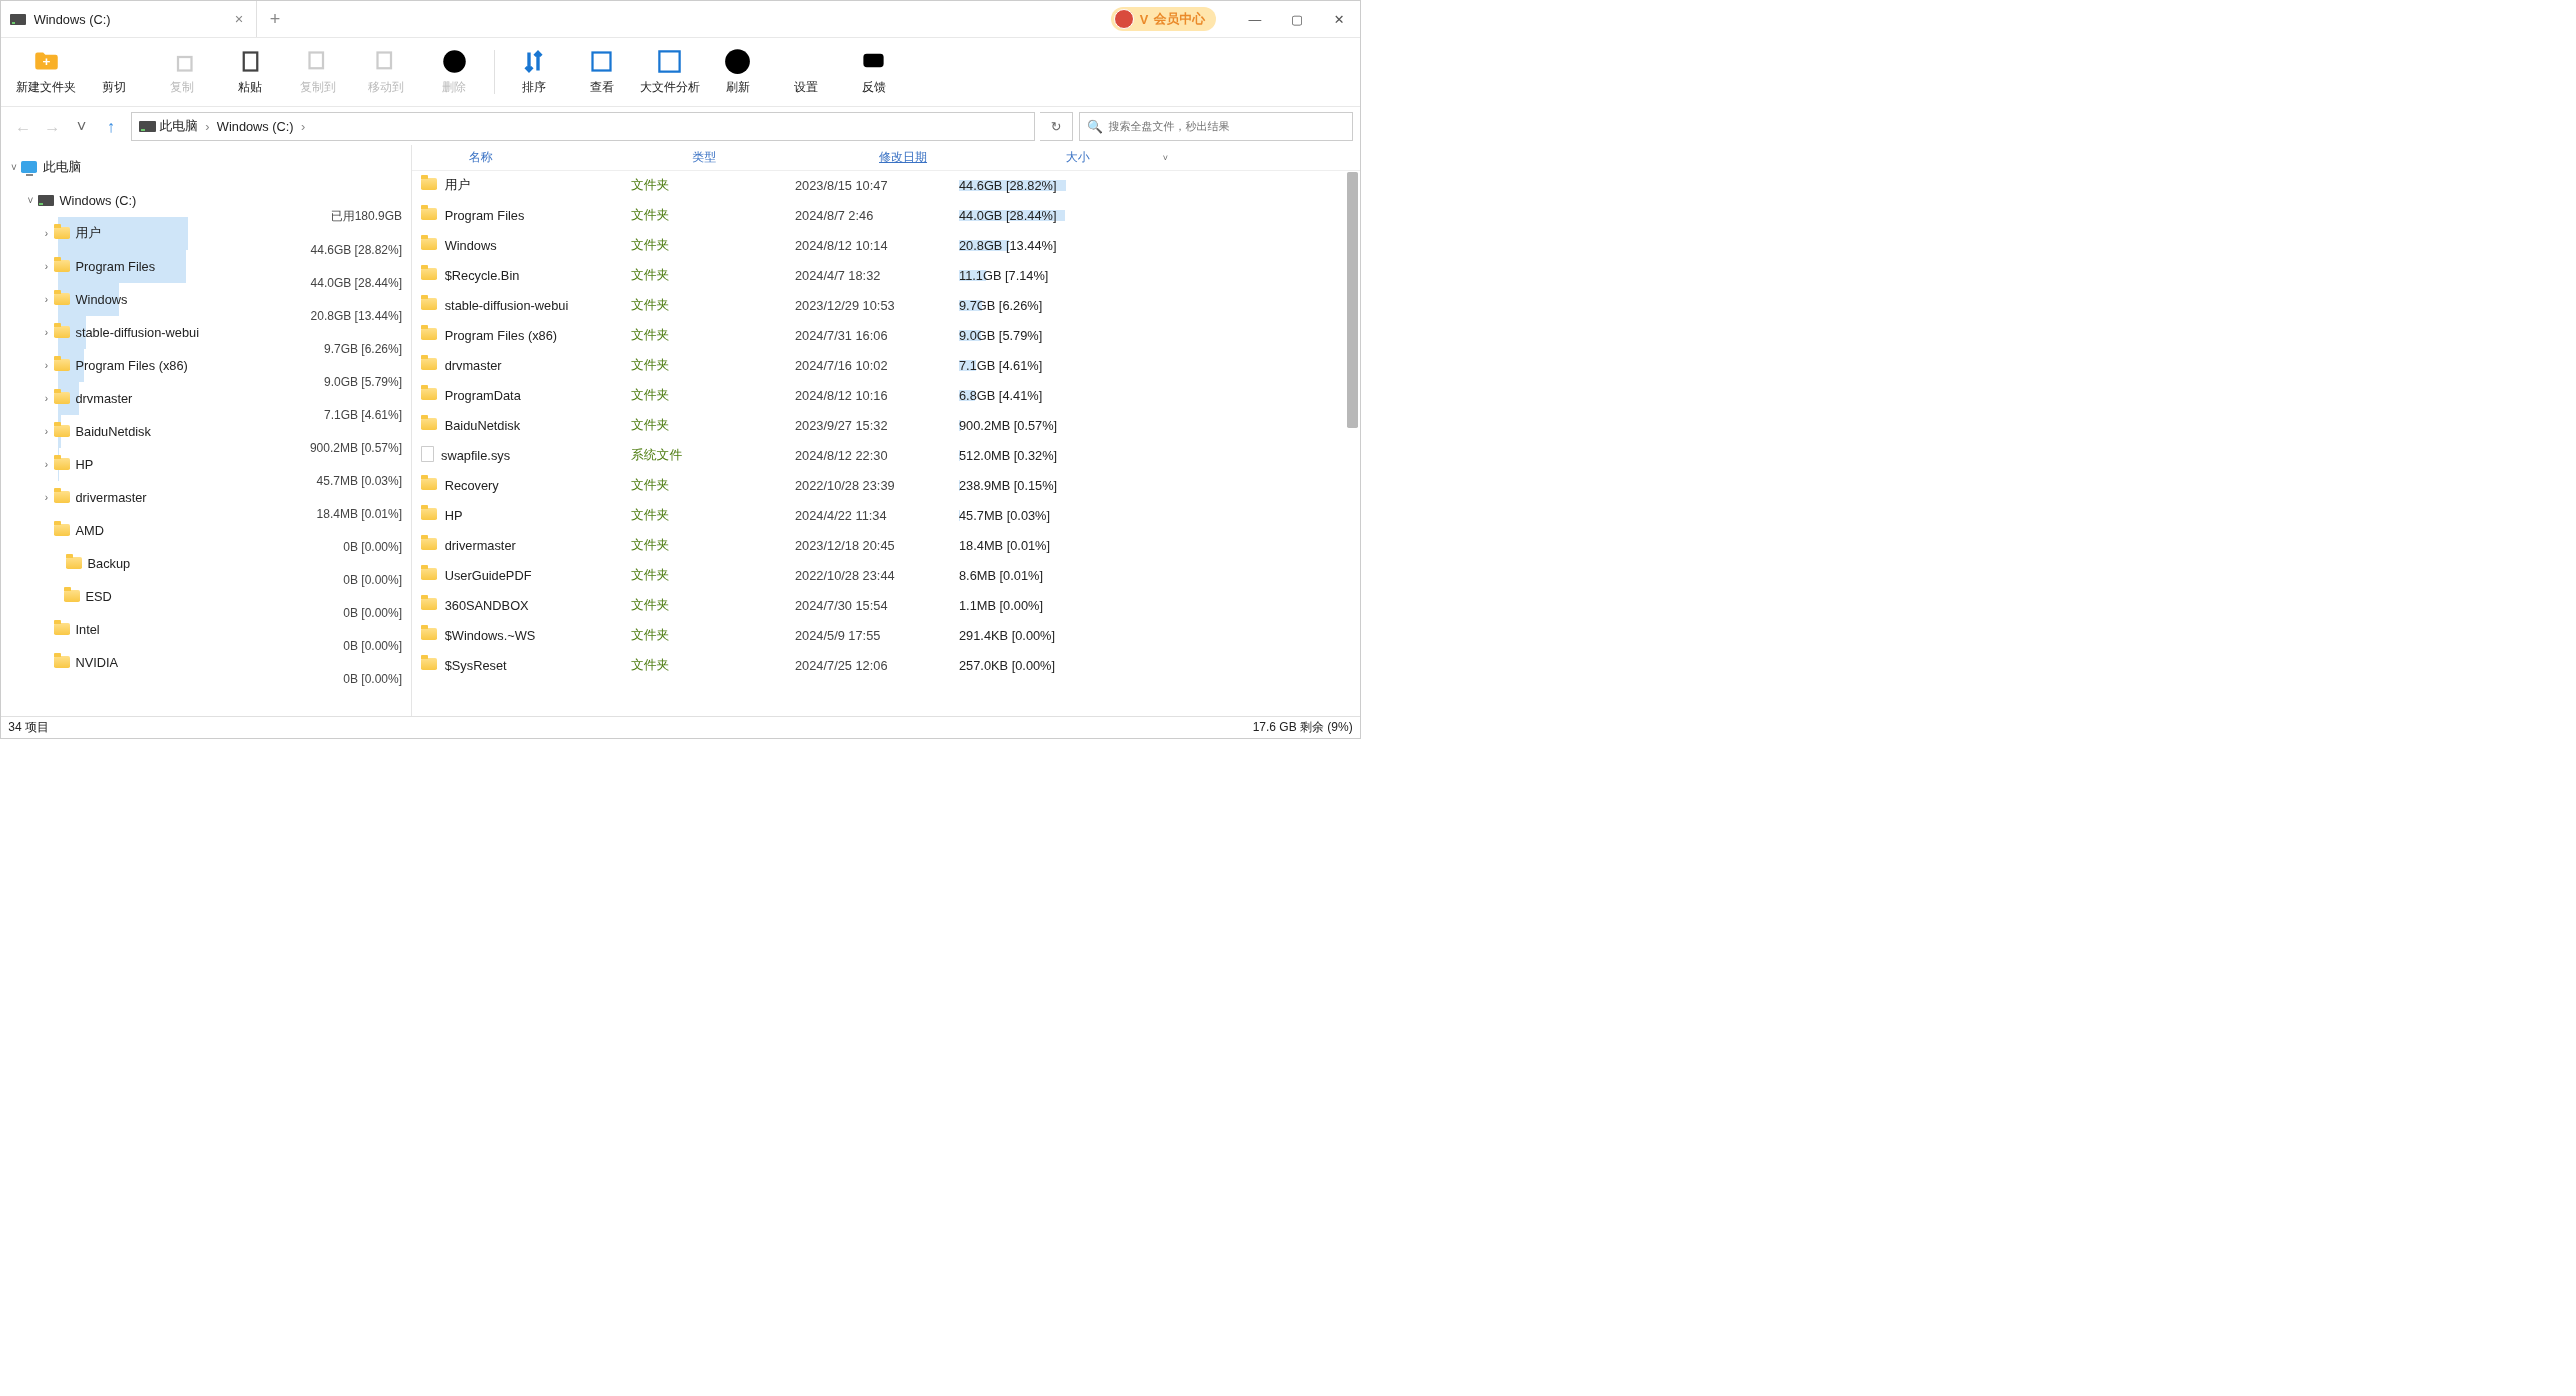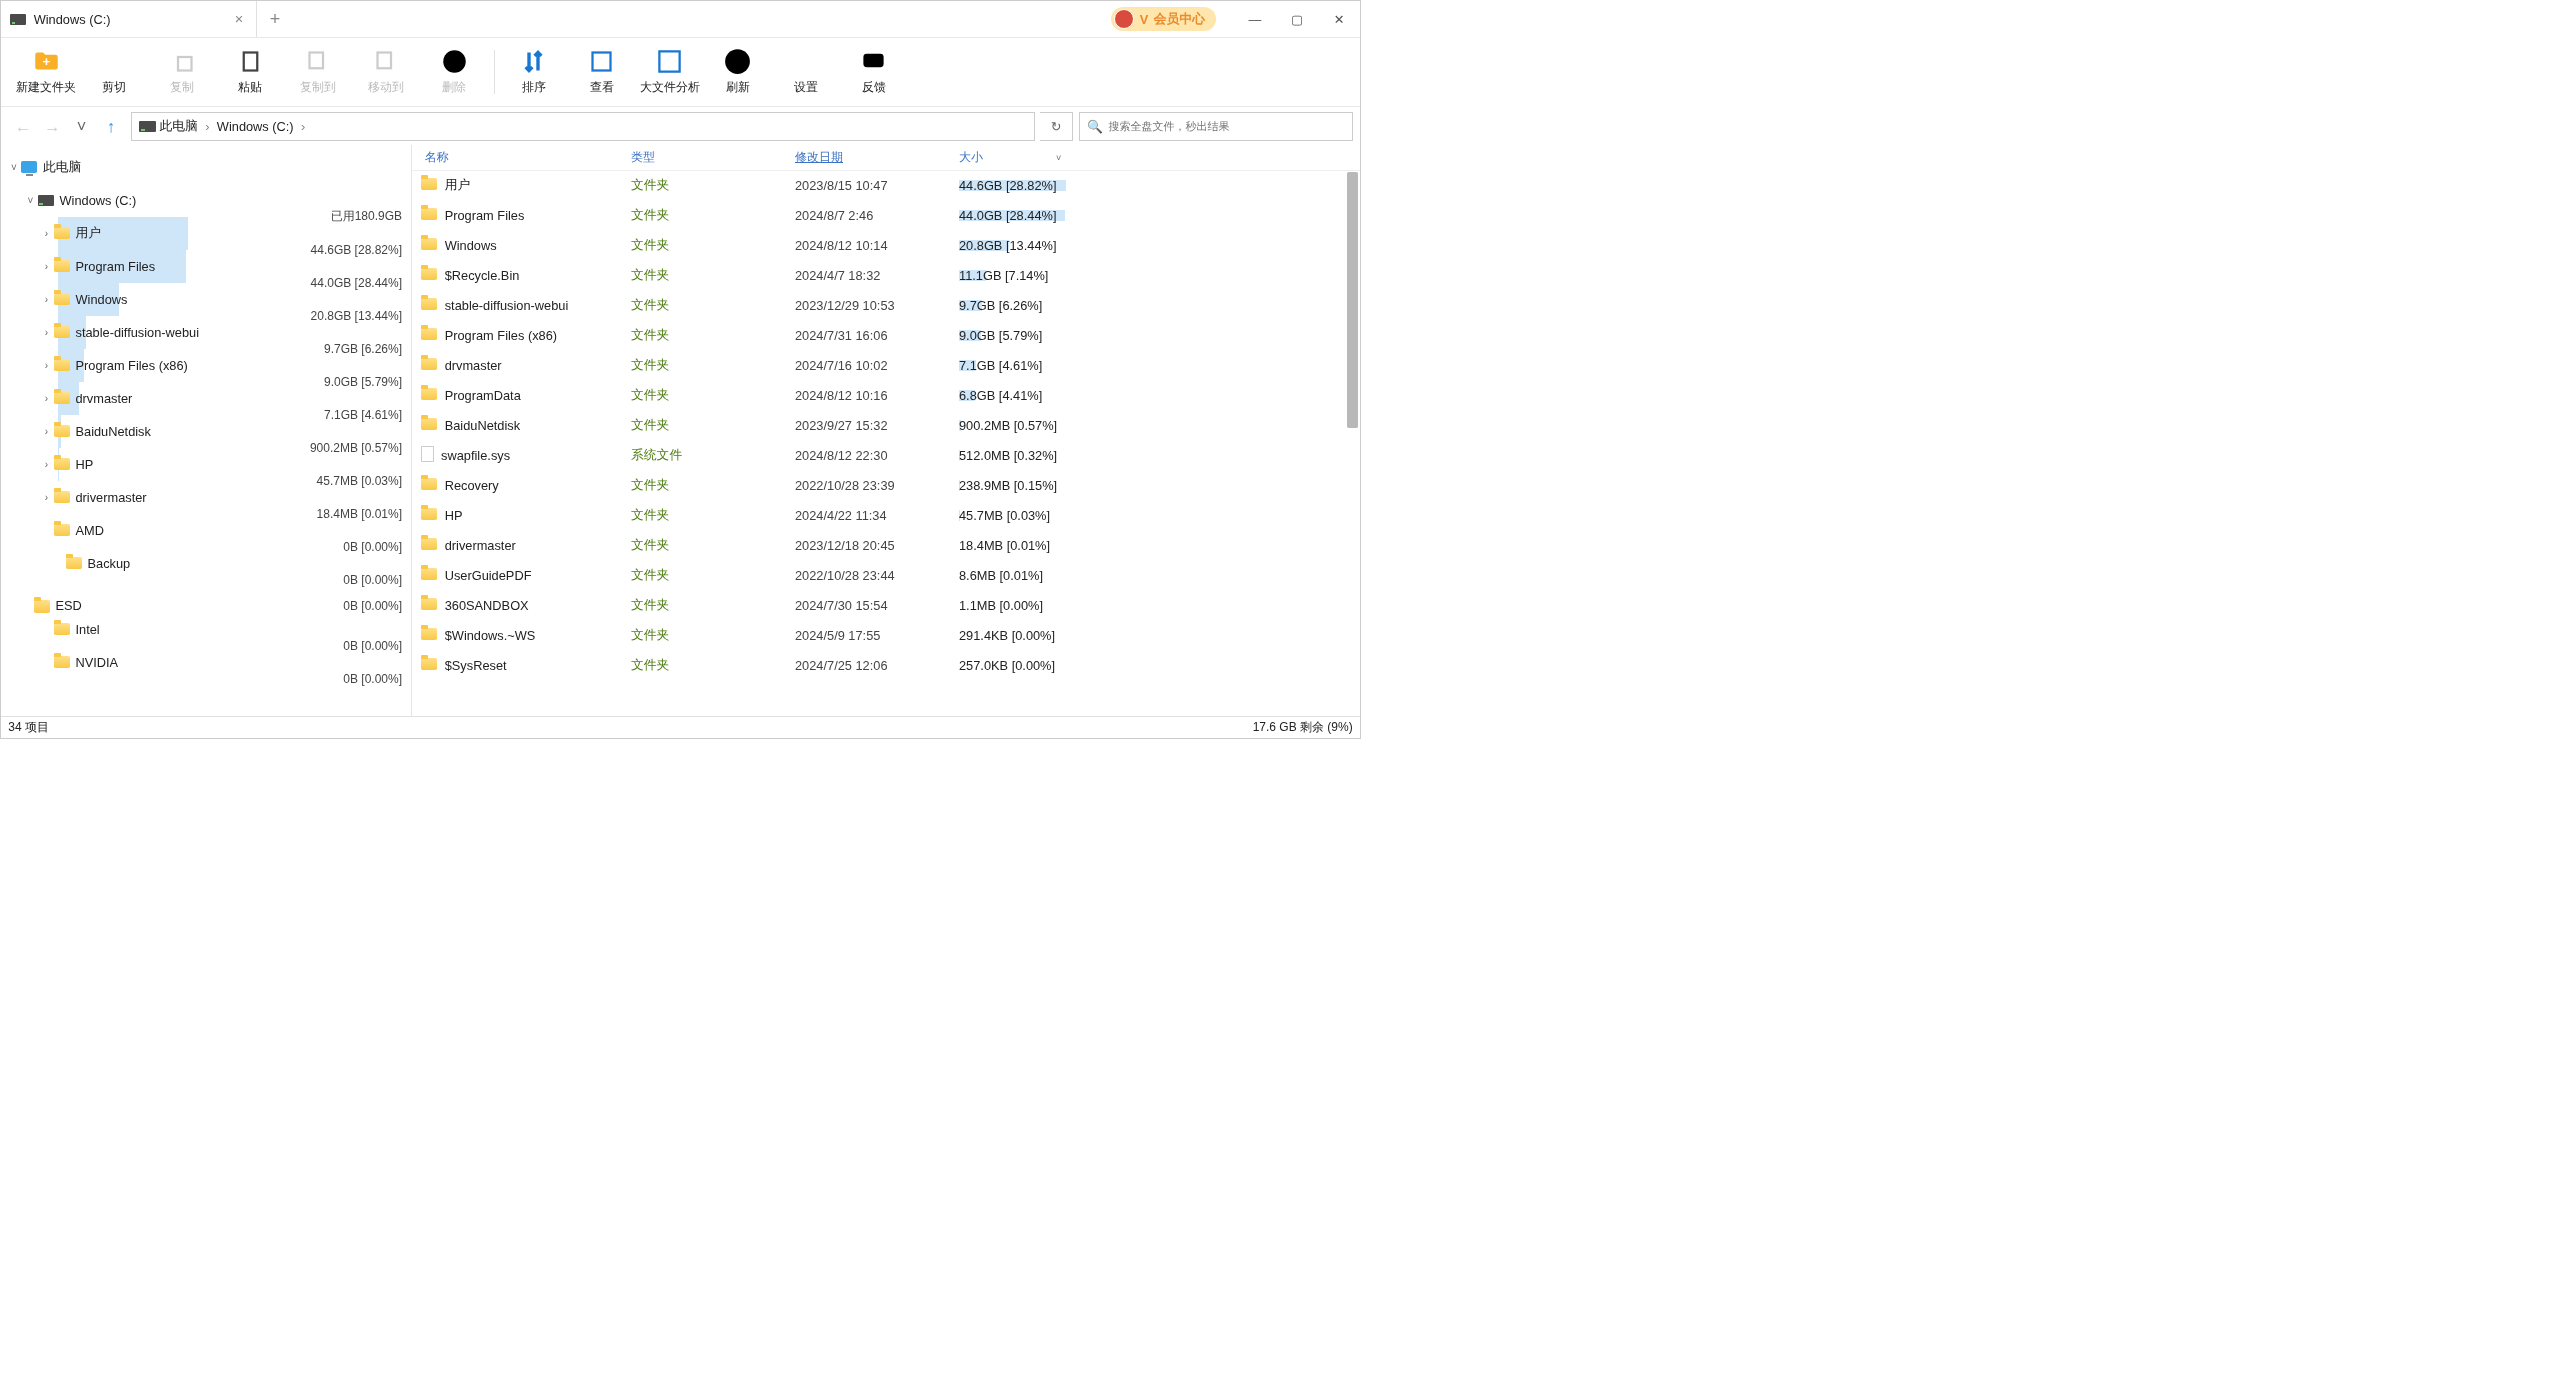--- a/index.html
+++ b/index.html
@@ -50,7 +50,7 @@
 
 .filelist { flex: 1; display: flex; flex-direction: column; overflow: hidden; position: relative; }
 .fl-header { display: flex; height: 25.6px; align-items: center; border-bottom: 0.9px solid #eee; color: #3a72c4; font-size: 12px; padding-left: 9px; }
-.fl-header > div { cursor: pointer; }
+.fl-header > div { cursor: pointer; margin-left: 44px; }
 .col-name { width: 210px; padding-left: 3.7px; }
 .col-type { width: 164px; }
 .col-date { width: 164px; text-decoration: underline; }

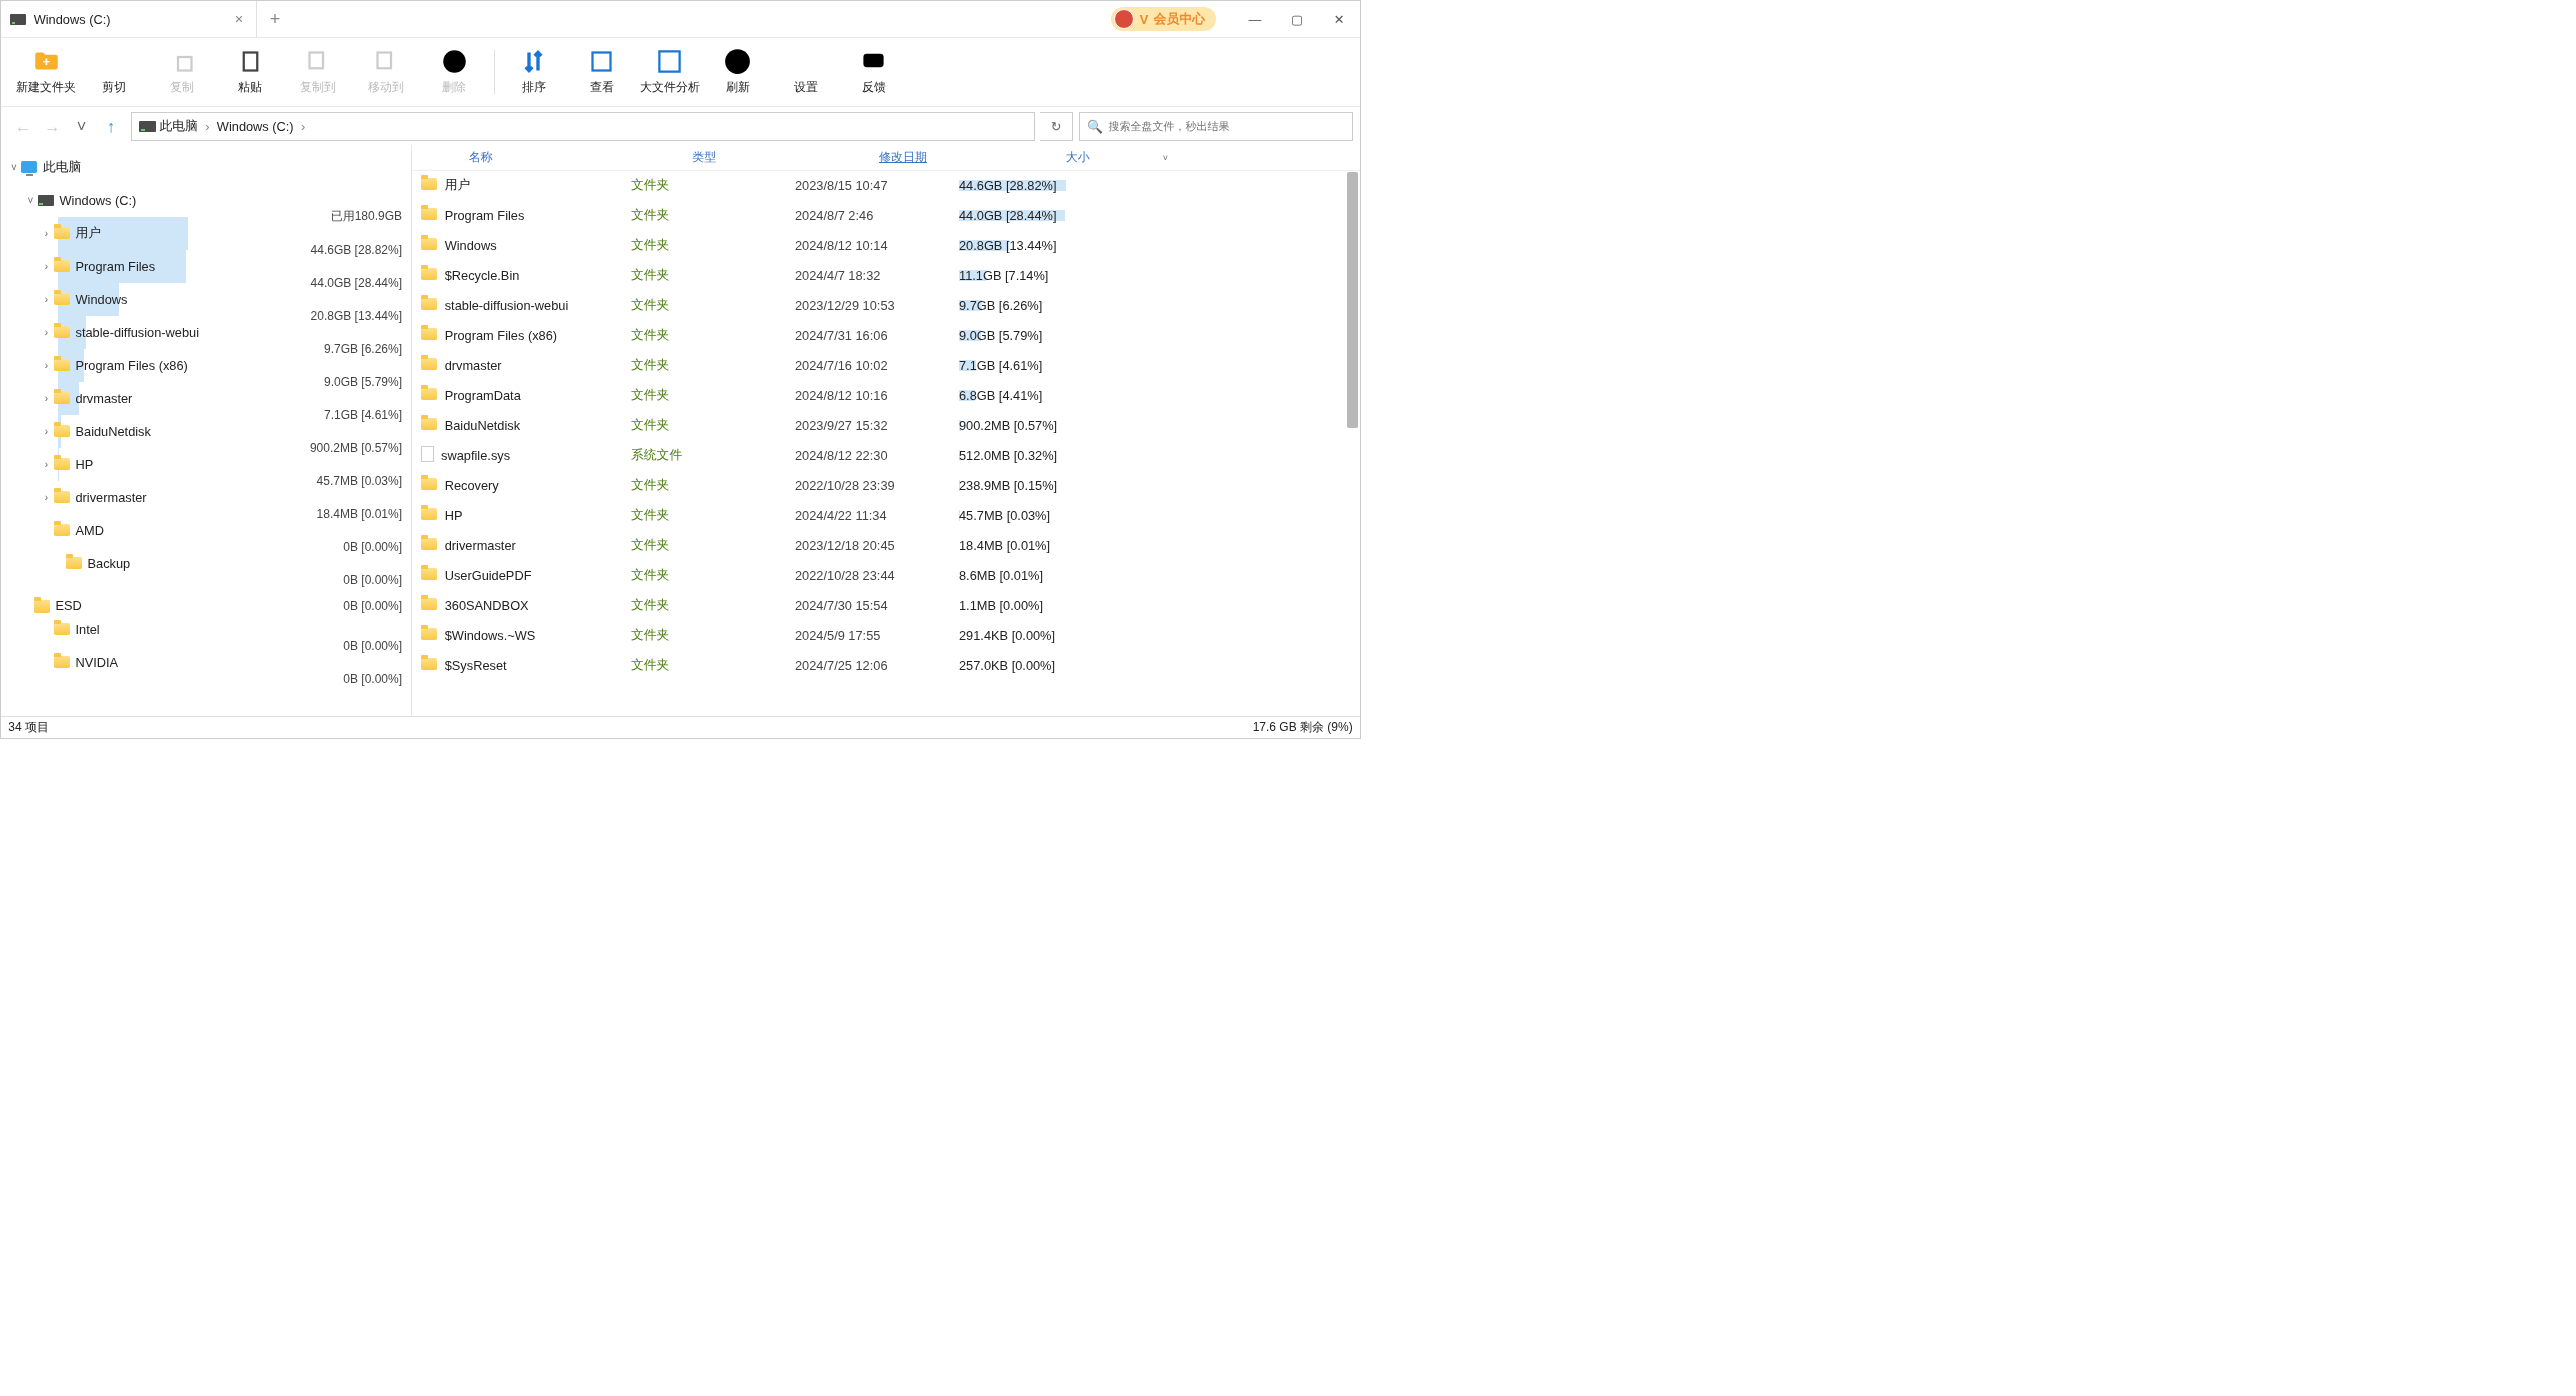--- a/index.html
+++ b/index.html
@@ -381,7 +381,7 @@
           <span class="tree-label">Backup</span>
           <span class="tree-size">0B [0.00%]</span>
         </div>
-        <div class="tree-row tree-bar" style="padding-left: 18px; align-items: flex-end;">
+        <div class="tree-row tree-bar" style="padding-left: 48px;">
           <div class="tree-bar-bg" style="left:57px;width:0%"></div>
           <span class="tree-exp"></span>
           <span class="tree-icon">

